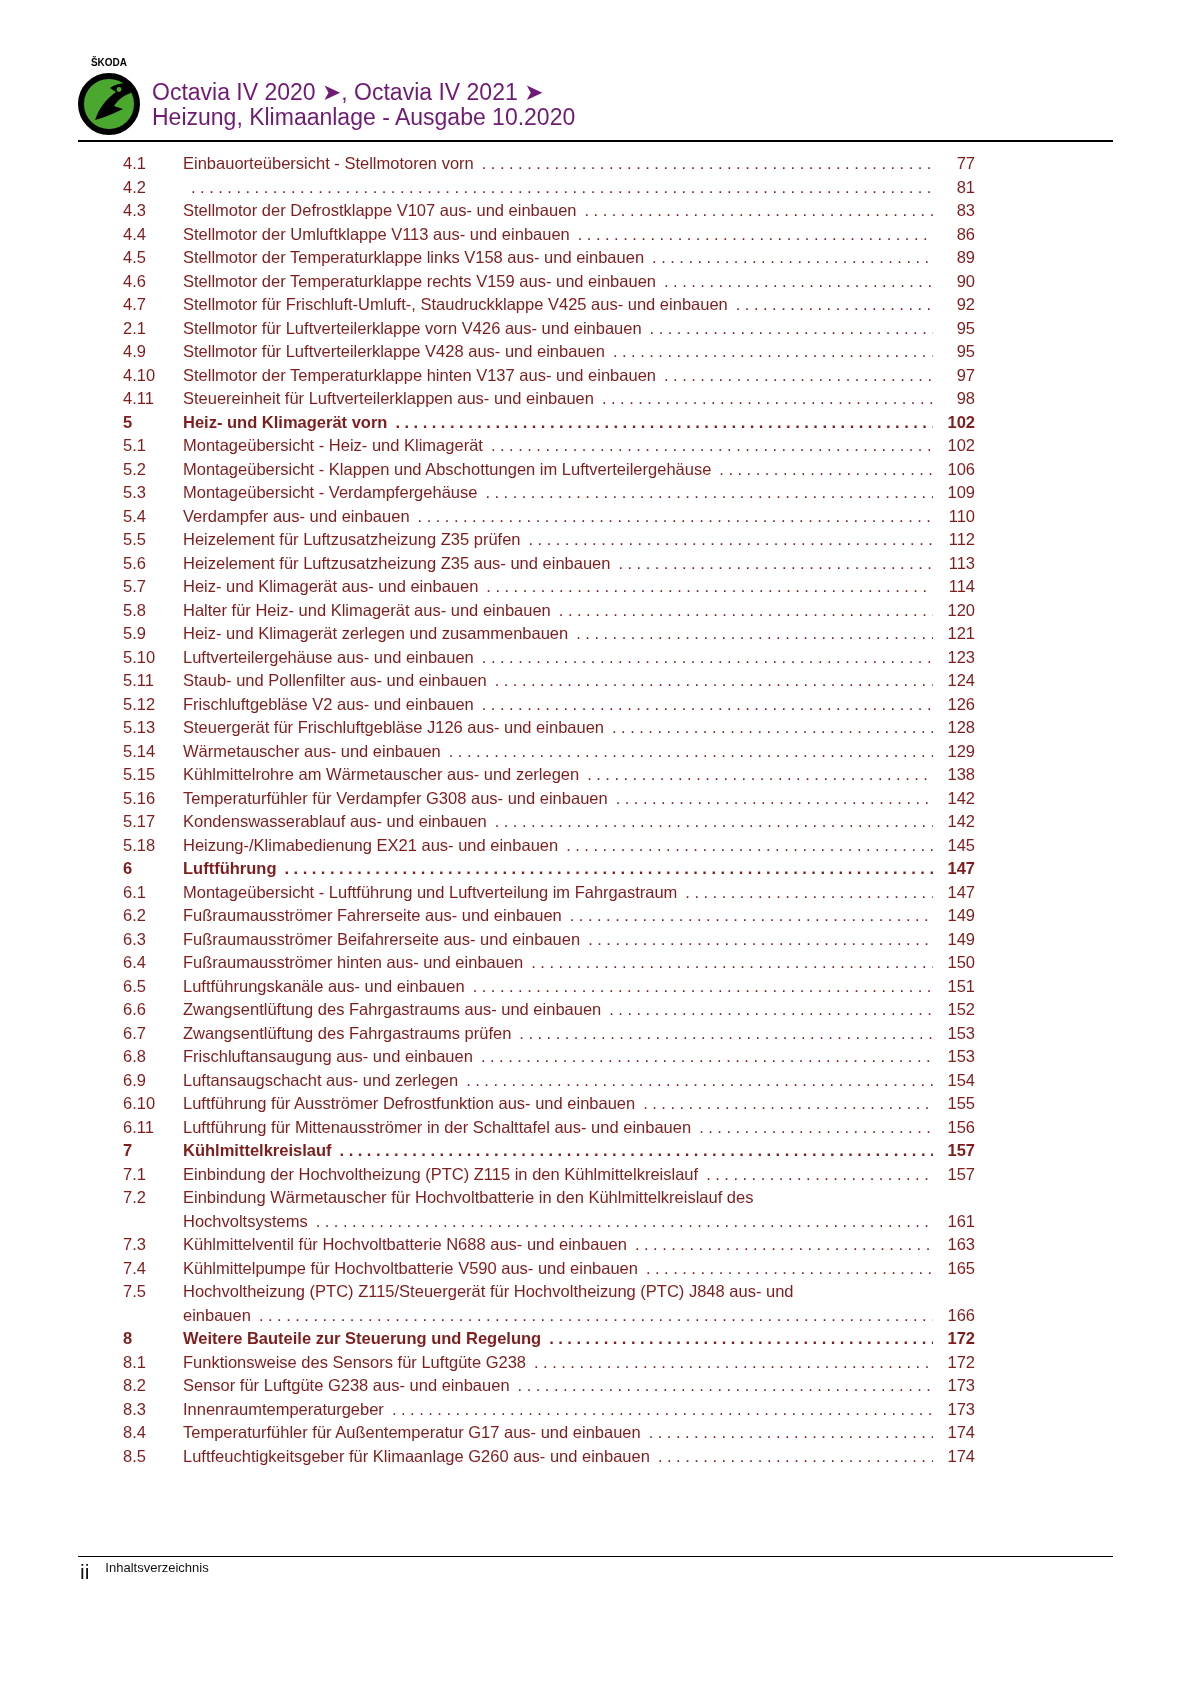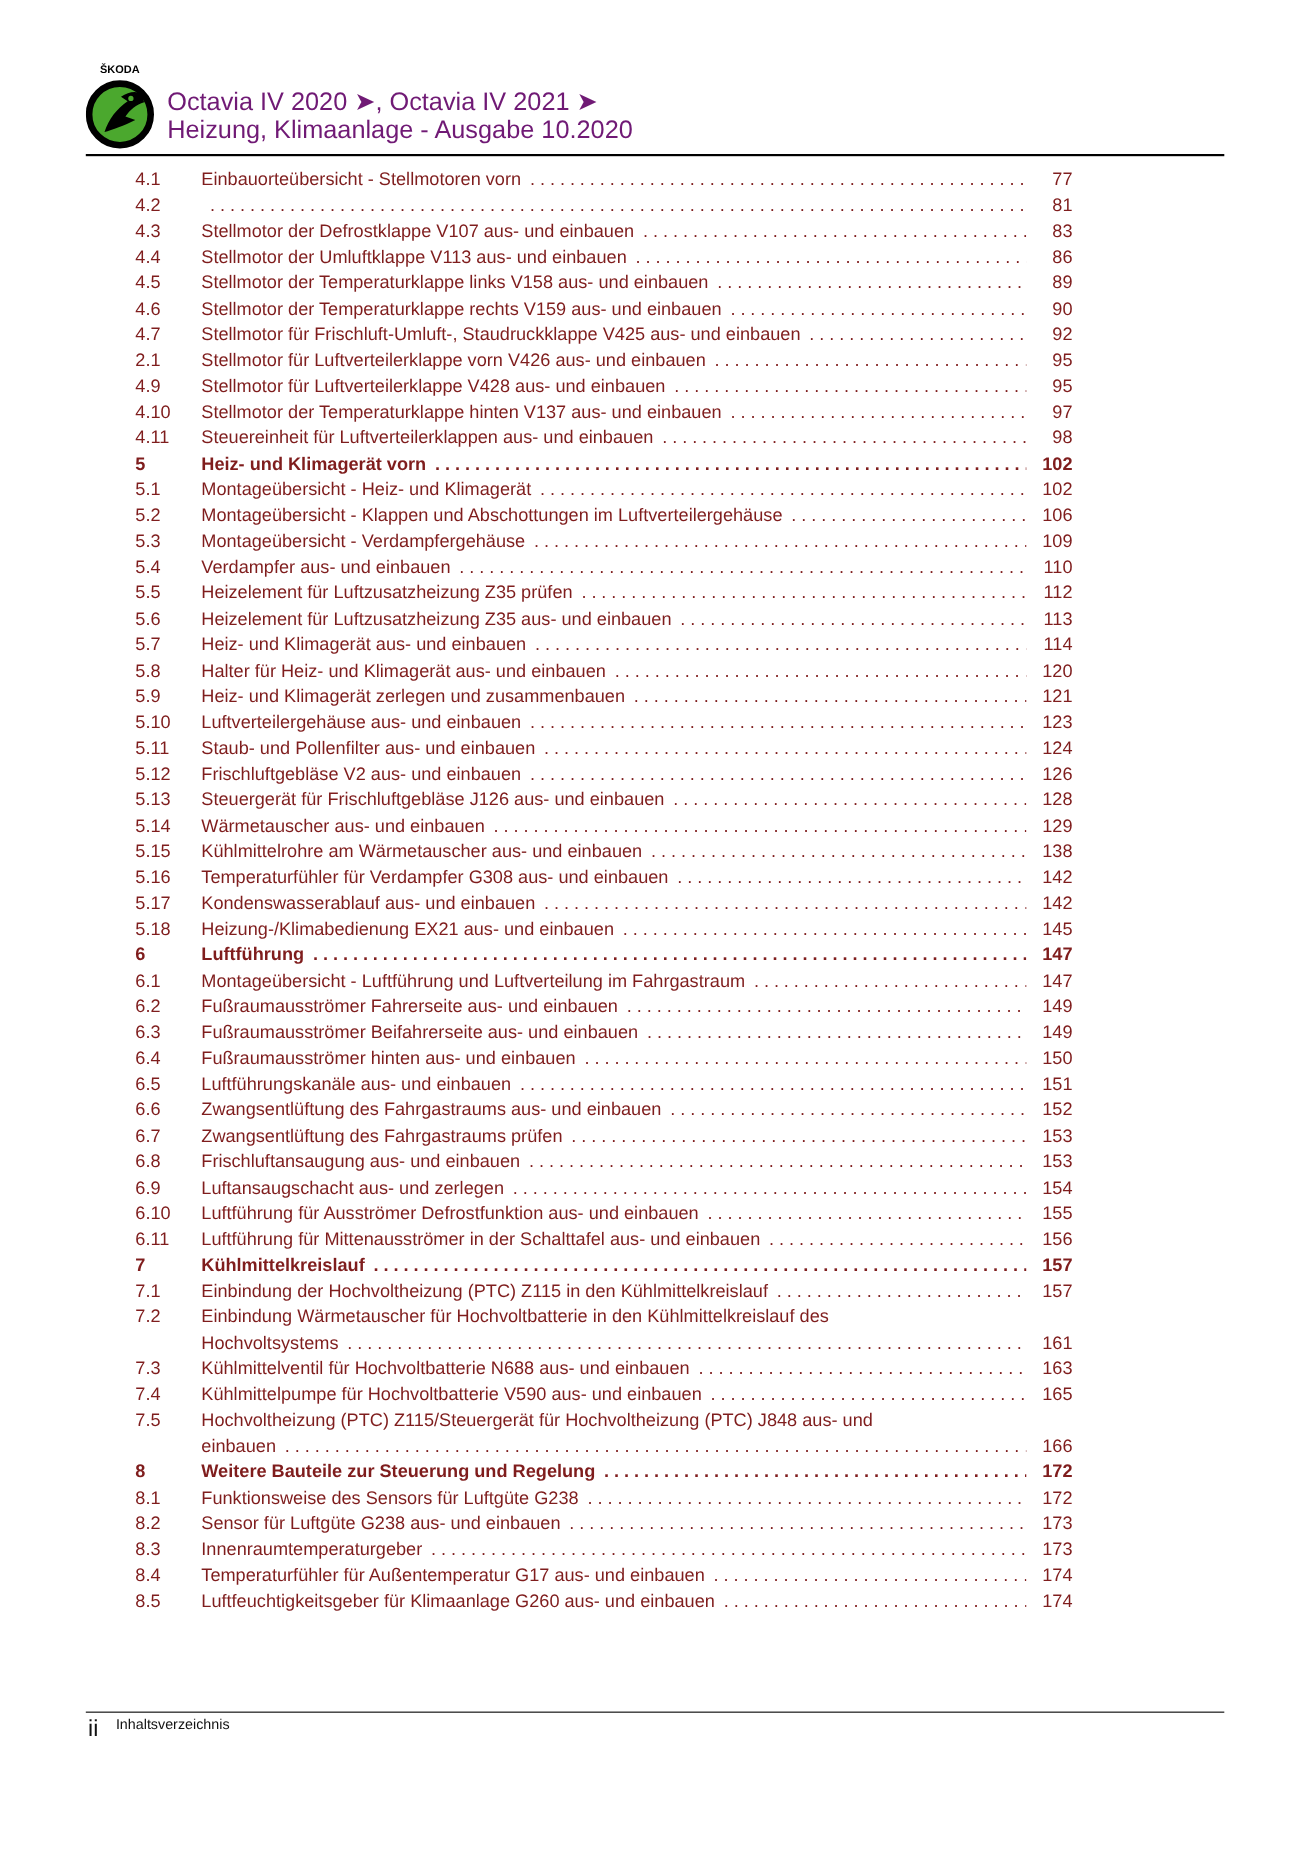--- a/index.html
+++ b/index.html
@@ -326,7 +326,7 @@
         <span class="num">5.15</span>
         <span class="body">
           <span class="tline last">
-            <span class="title">Kühlmittelrohre am Wärmetauscher aus- und einbauen</span>
+            <span class="title">Kühlmittelrohre am Wärmetauscher aus- und zerlegen</span>
             <span class="dots" aria-hidden="true">....................................................................................................................................................................................................................................................................</span>
             <span class="pageno">138</span>
           </span>

